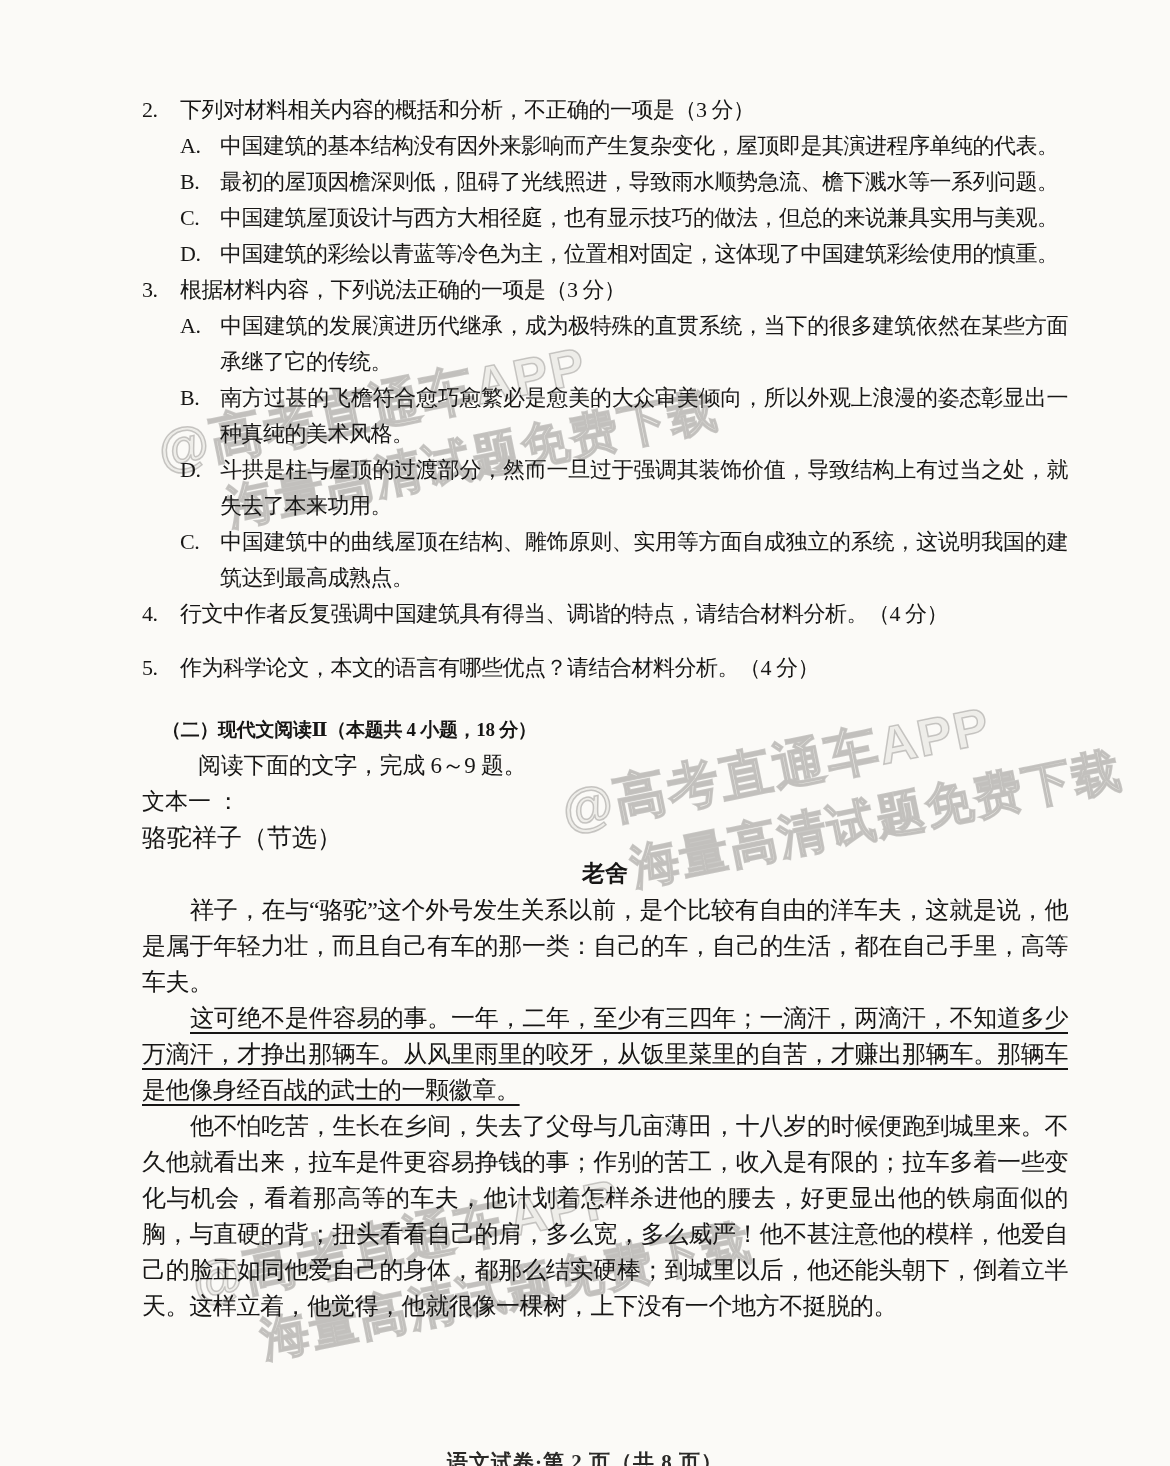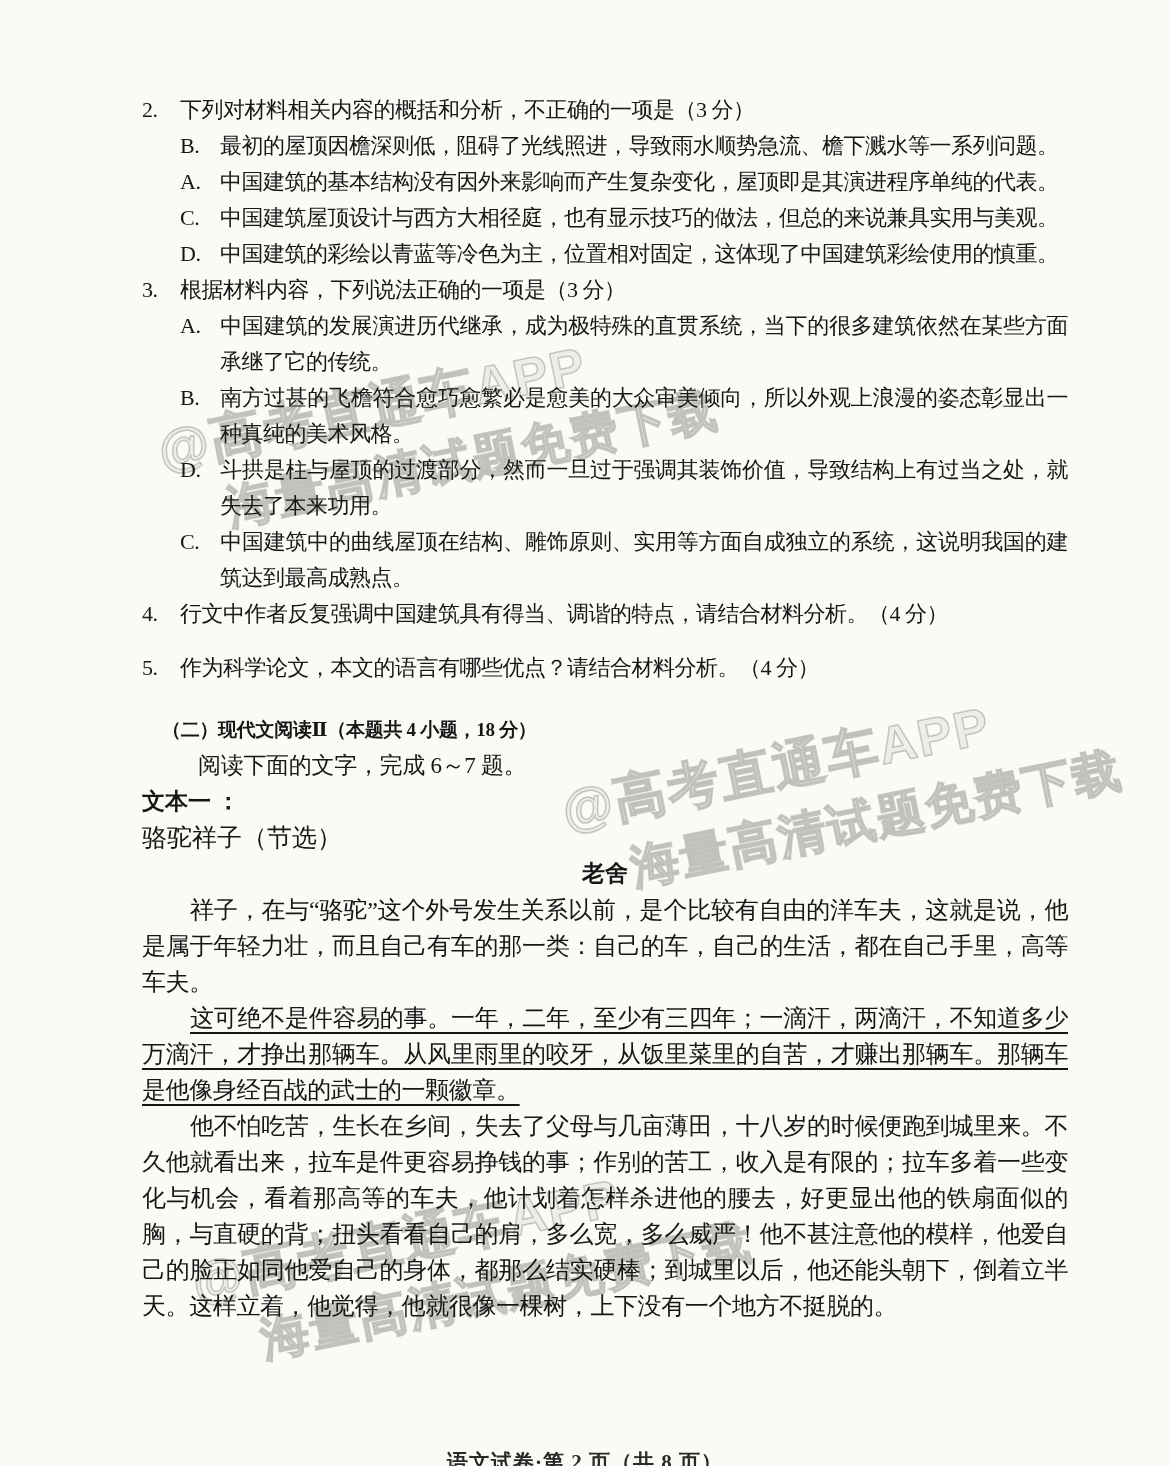--- a/index.html
+++ b/index.html
@@ -92,8 +92,8 @@
   <div class="content">
 
     <div class="q"><span class="qnum">2.</span><span>下列对材料相关内容的概括和分析，不正确的一项是（3 分）</span></div>
+    <div class="opt"><span class="optlabel">A.</span><span>中国建筑的基本结构没有因外来影响而产生复杂变化，屋顶即是其演进程序单纯的代表。</span></div>
     <div class="opt"><span class="optlabel">B.</span><span>最初的屋顶因檐深则低，阻碍了光线照进，导致雨水顺势急流、檐下溅水等一系列问题。</span></div>
-    <div class="opt"><span class="optlabel">A.</span><span>中国建筑的基本结构没有因外来影响而产生复杂变化，屋顶即是其演进程序单纯的代表。</span></div>
     <div class="opt"><span class="optlabel">C.</span><span>中国建筑屋顶设计与西方大相径庭，也有显示技巧的做法，但总的来说兼具实用与美观。</span></div>
     <div class="opt"><span class="optlabel">D.</span><span>中国建筑的彩绘以青蓝等冷色为主，位置相对固定，这体现了中国建筑彩绘使用的慎重。</span></div>
 

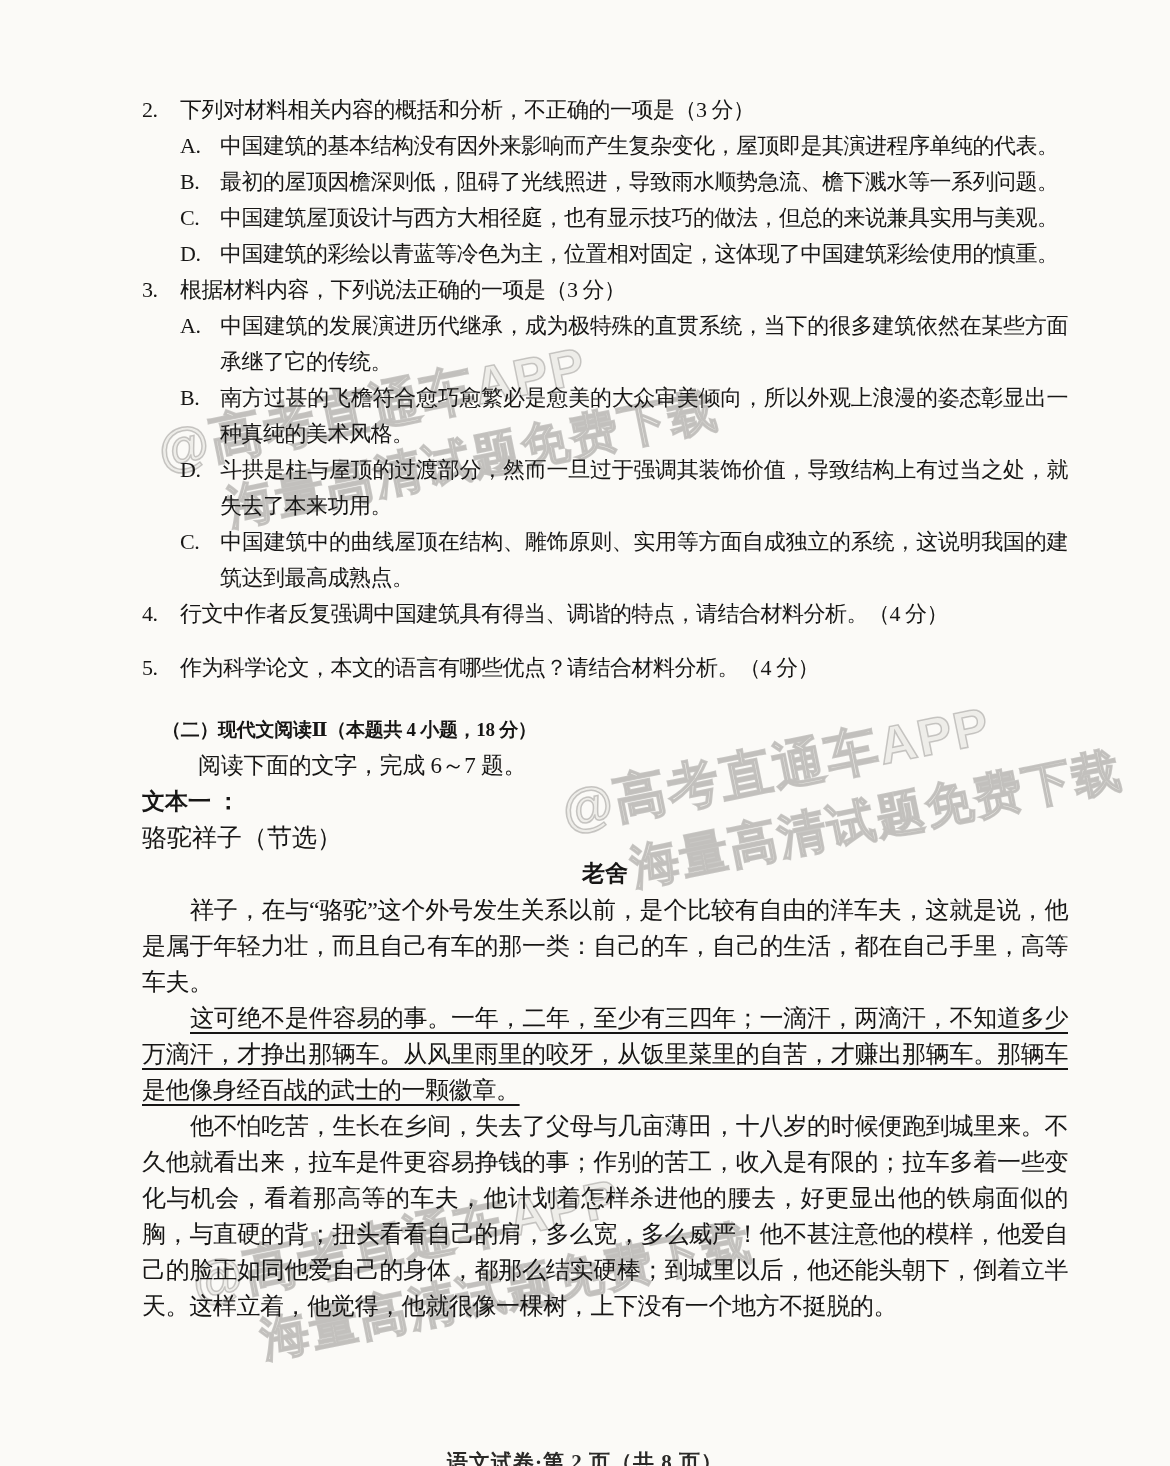--- a/index.html
+++ b/index.html
@@ -108,7 +108,7 @@
     <div class="q mt-blank"><span class="qnum">5.</span><span>作为科学论文，本文的语言有哪些优点？请结合材料分析。（4 分）</span></div>
 
     <div class="sec-head mt-blank2">（二）现代文阅读Ⅱ（本题共 4 小题，18 分）</div>
-    <div class="sec-instr">阅读下面的文字，完成 6～7 题。</div>
+    <div class="sec-instr">阅读下面的文字，完成 6～9 题。</div>
     <div class="text-label">文本一 ：</div>
 
     <div class="p-title">骆驼祥子（节选）</div>

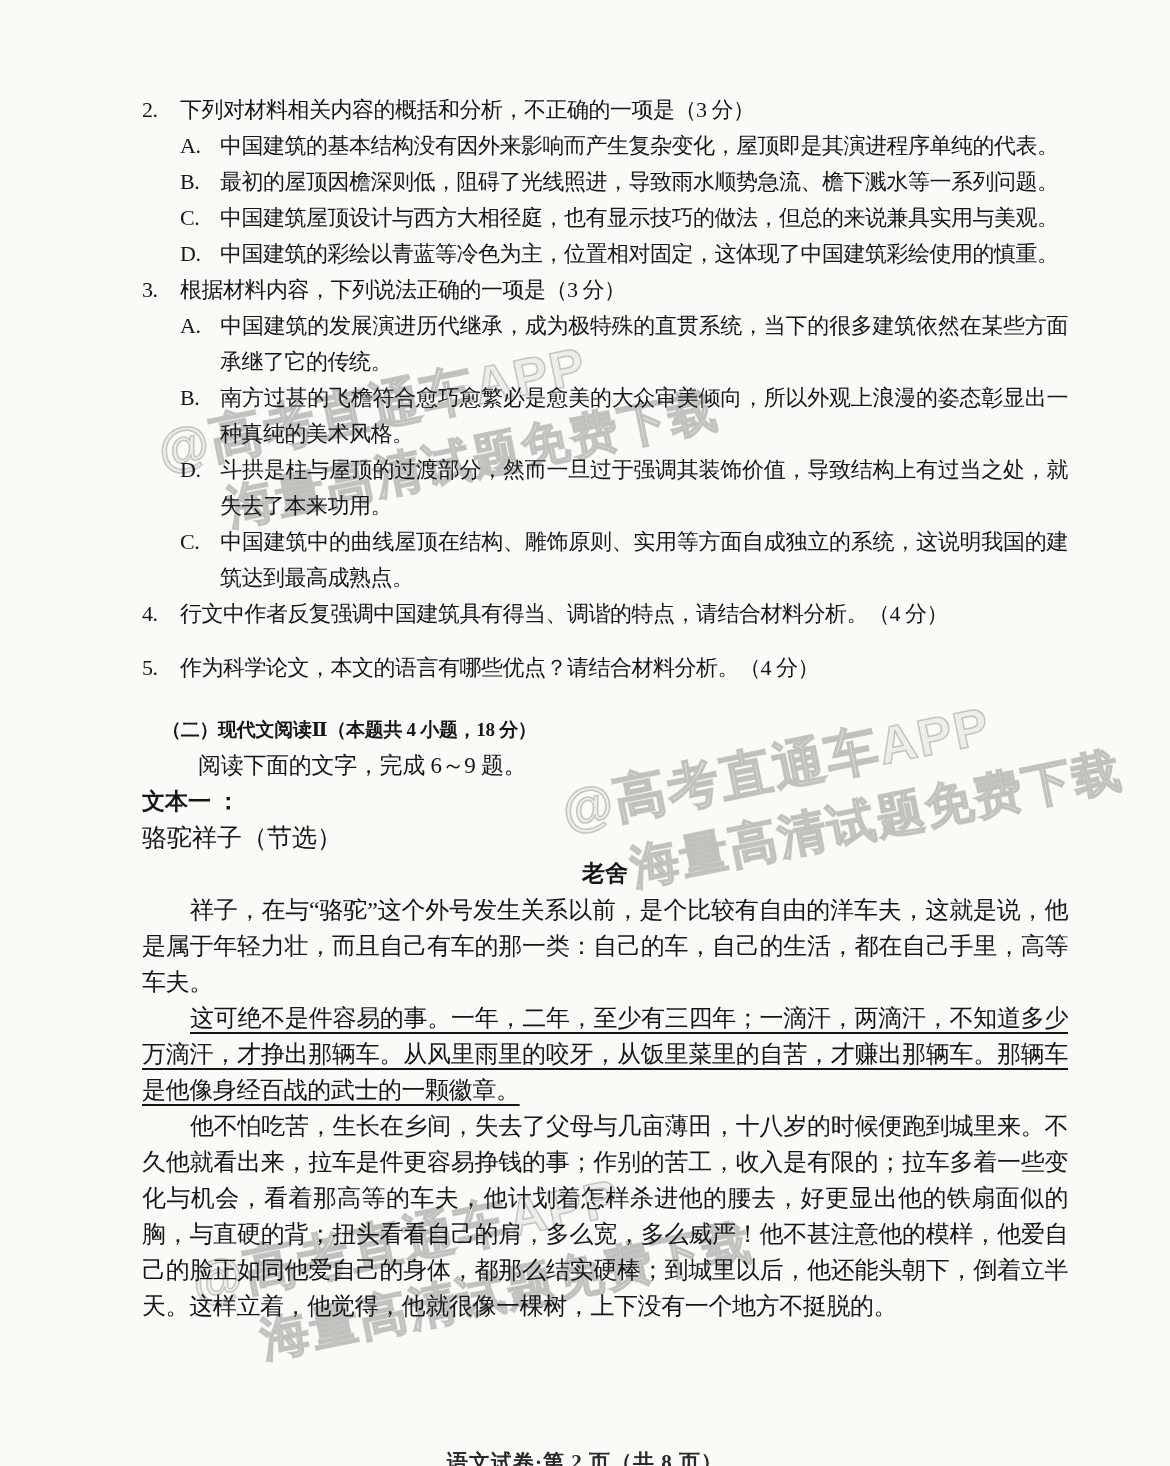--- a/index.html
+++ b/index.html
@@ -35,7 +35,7 @@
     font-weight:bold; margin-left:20px;
   }
   .sec-instr { font-size:23px; line-height:36px; letter-spacing:-0.3px; margin-left:56px; }
-  .text-label { font-size:23px; line-height:36px; font-weight:bold; }
+  .text-label { font-size:23px; line-height:36px; font-weight:normal; }
   
   .p-title  { text-align:left; font-weight:normal; font-size:25px; line-height:36px; }
   .p-author { text-align:center; font-weight:bold; font-size:23px; line-height:36px; }

